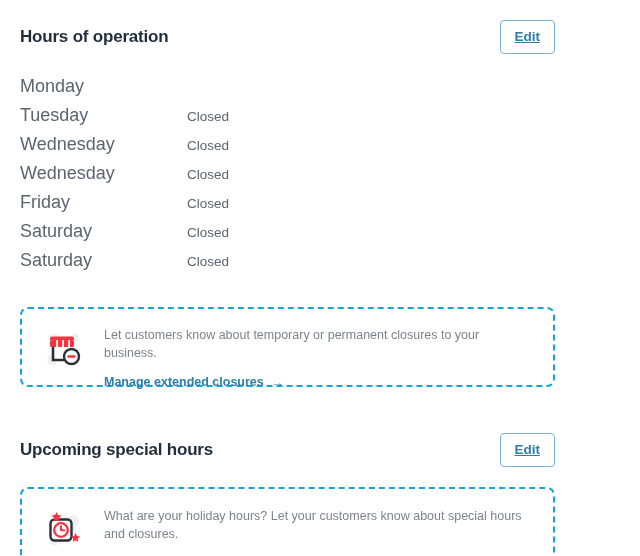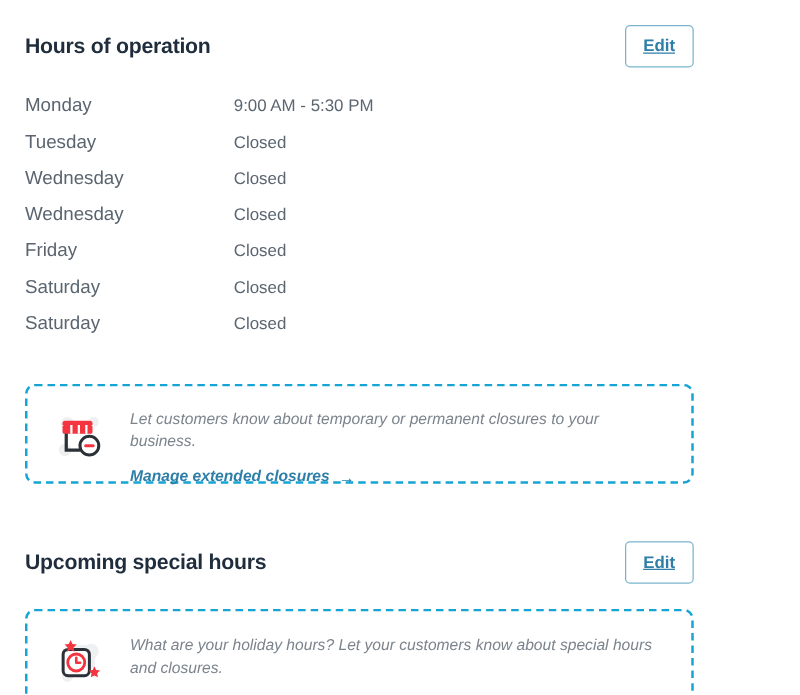--- a/index.html
+++ b/index.html
@@ -67,7 +67,7 @@
   .hours-day {
     width: 167px;
     flex: 0 0 167px;
-    font-size: 15px;
+    font-size: 18px;
     color: #5a6570;
   }
   .hours-value {

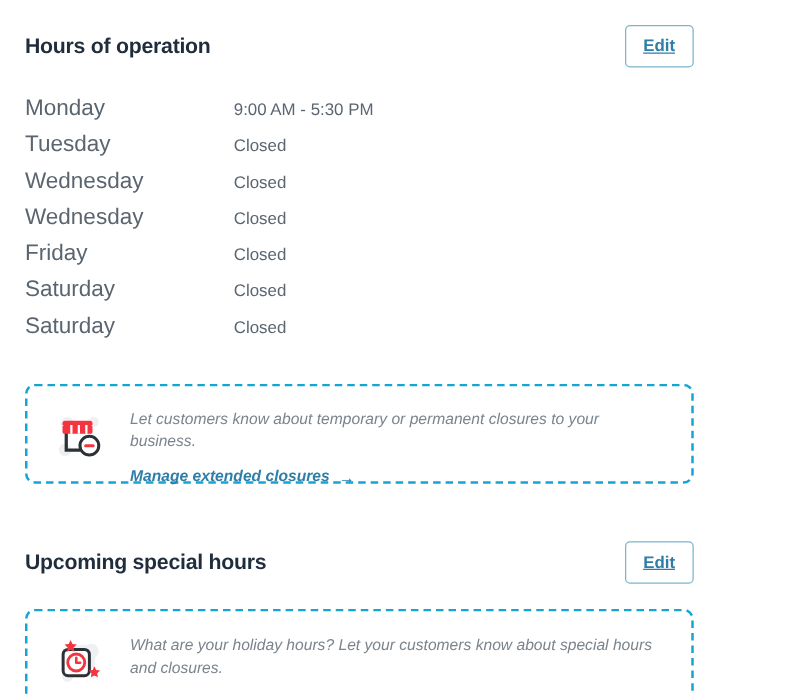--- a/index.html
+++ b/index.html
@@ -149,7 +149,6 @@
   <div class="hours-list">
     <div class="hours-row">
       <span class="hours-day">Monday</span>
-      <span class="hours-value">9:00 AM - 5:30 PM</span>
     </div>
     <div class="hours-row">
       <span class="hours-day">Tuesday</span>

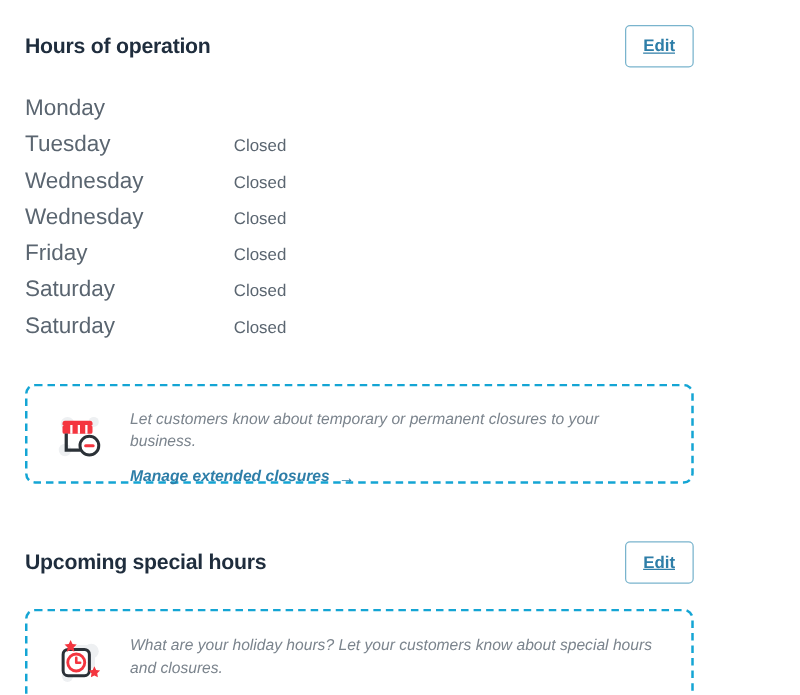--- a/index.html
+++ b/index.html
@@ -84,7 +84,6 @@
     display: flex;
     align-items: flex-start;
     padding: 18px 20px 20px 20px;
-    font-style: italic;
   }
   .callout-icon {
     flex: 0 0 44px;

